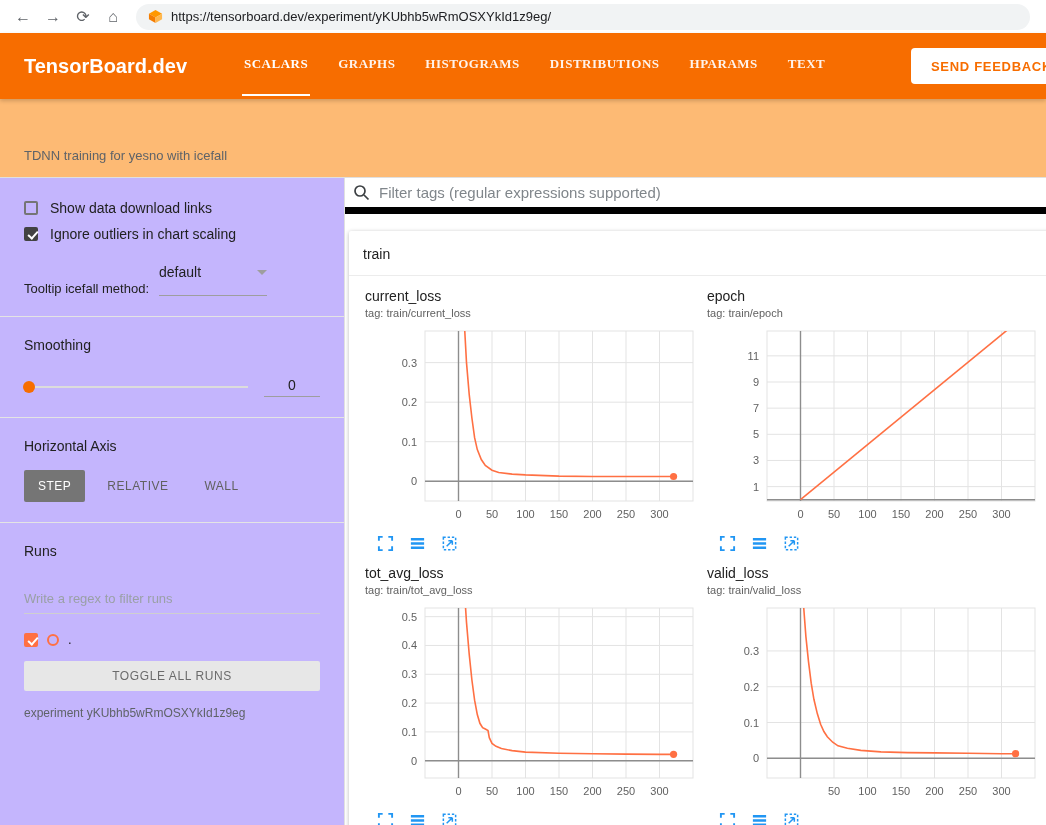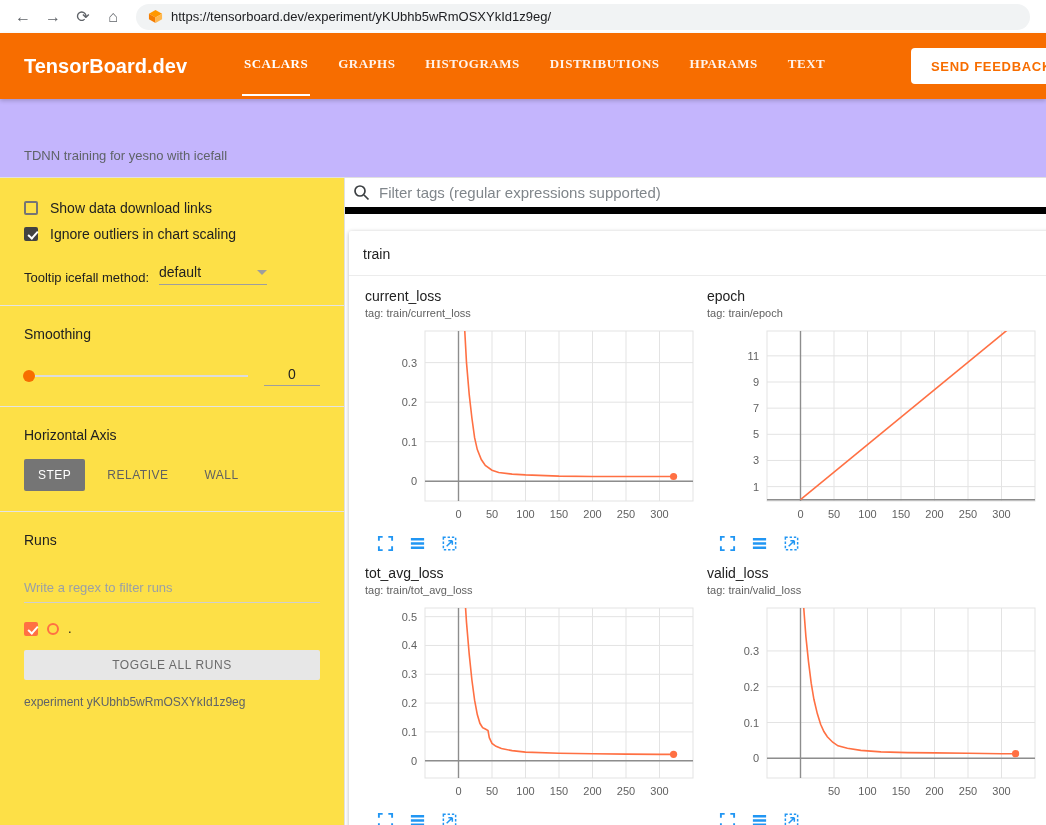--- a/index.html
+++ b/index.html
@@ -23,7 +23,7 @@
   .feedback-btn { position:absolute; right:-26px; top:15px; height:36px; background:#fff; color:#f76d00; border:none; border-radius:4px; font-family:inherit; font-size:13px; font-weight:700; letter-spacing:.7px; padding:0 20px; display:flex; align-items:center; white-space:nowrap; cursor:pointer; }
 
   
-  .subheader { height:79px; flex:0 0 79px; background:#c4b5fd; border-bottom:1px solid #e0e0e0; display:flex; align-items:flex-end; padding:0 0 14px 24px; }
+  .subheader { height:79px; flex:0 0 79px; background:#fdba74; border-bottom:1px solid #e0e0e0; display:flex; align-items:flex-end; padding:0 0 14px 24px; }
   .exp-title { font-size:13px; color:#5f6368; }
 
   

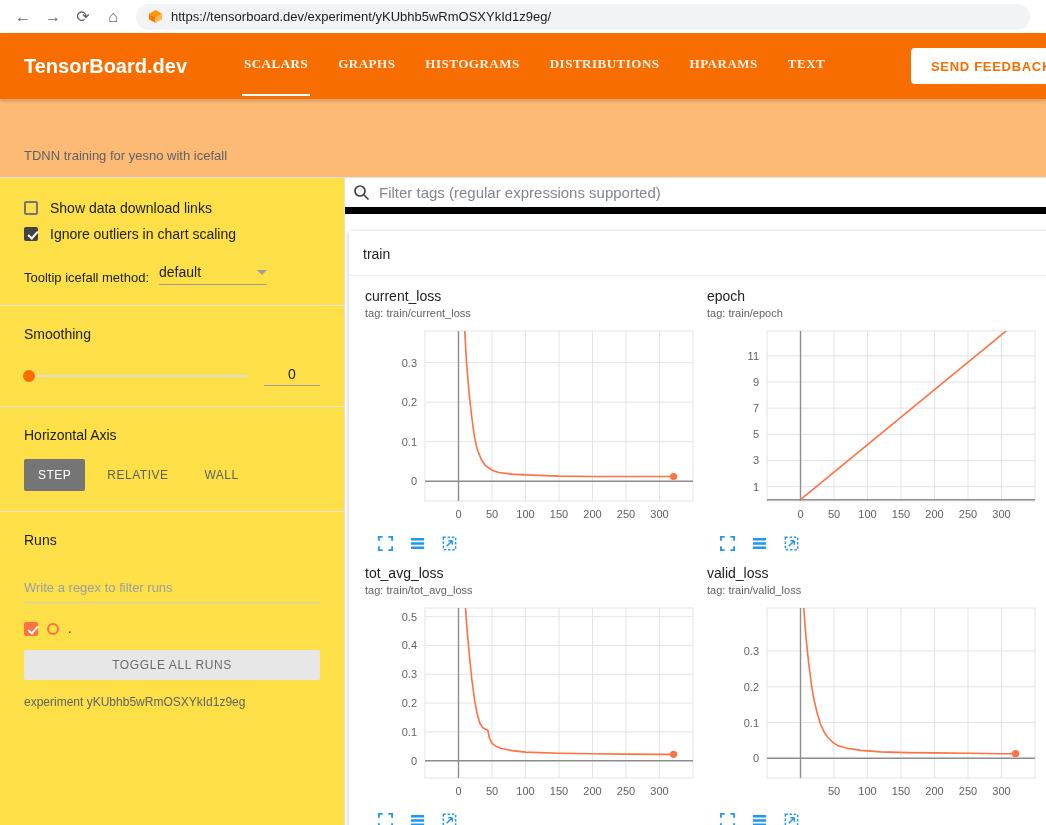--- a/index.html
+++ b/index.html
@@ -30,7 +30,7 @@
   .content { flex:1; display:flex; min-height:0; }
 
   
-  .sidebar { width:345px; flex:0 0 345px; background:#fde047; border-right:1px solid #e0e0e0; padding:22px 24px 0 24px; overflow:hidden; }
+  .sidebar { width:345px; flex:0 0 345px; background:#c4b5fd; border-right:1px solid #e0e0e0; padding:22px 24px 0 24px; overflow:hidden; }
   .check-row { display:flex; align-items:center; gap:12px; margin-bottom:10px; font-size:14px; color:#212121; }
   .checkbox { width:14px; height:14px; border:2px solid #757575; border-radius:2px; position:relative; flex:0 0 auto; cursor:pointer; }
   .checkbox.checked { background:#424242; border-color:#424242; }

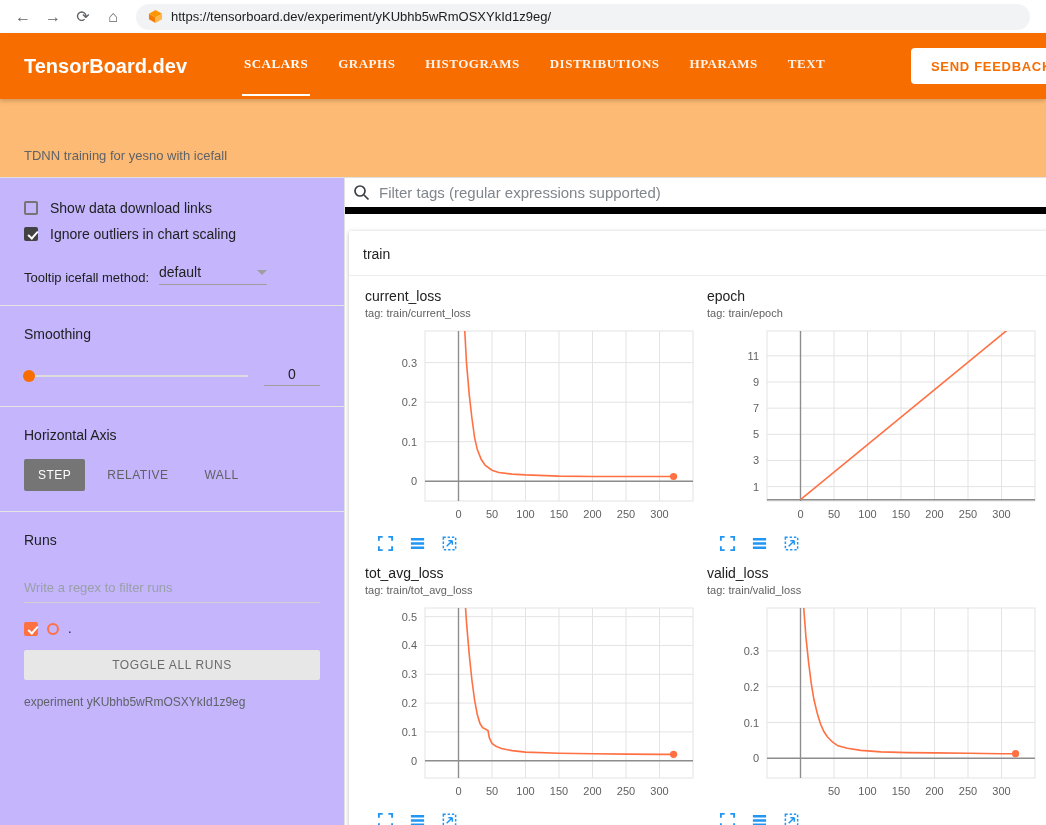--- a/index.html
+++ b/index.html
@@ -37,7 +37,7 @@
   .checkbox.checked::after { content:""; position:absolute; left:4px; top:0px; width:4px; height:8px; border:solid #fff; border-width:0 2px 2px 0; transform:rotate(42deg); }
   .checkbox.run { background:#ff7043; border-color:#ff7043; }
   .tooltip-row { display:flex; align-items:flex-end; gap:10px; margin-top:22px; font-size:13px; color:#212121; }
-  .dropdown { width:108px; display:flex; justify-content:space-between; align-items:center; border-bottom:1px solid #9e9e9e; padding-bottom:4px; font-size:14px; color:#212121; cursor:pointer; }
+  .dropdown { width:108px; display:flex; justify-content:space-between; align-items:center; border-bottom:1px solid #9e9e9e; padding-bottom:15px; font-size:14px; color:#212121; cursor:pointer; }
   .caret { width:0; height:0; border-left:5px solid transparent; border-right:5px solid transparent; border-top:5px solid #9e9e9e; }
   .divider { height:1px; background:#e4e4e4; margin:20px -24px; }
   .section-label { font-size:14px; color:#212121; }

